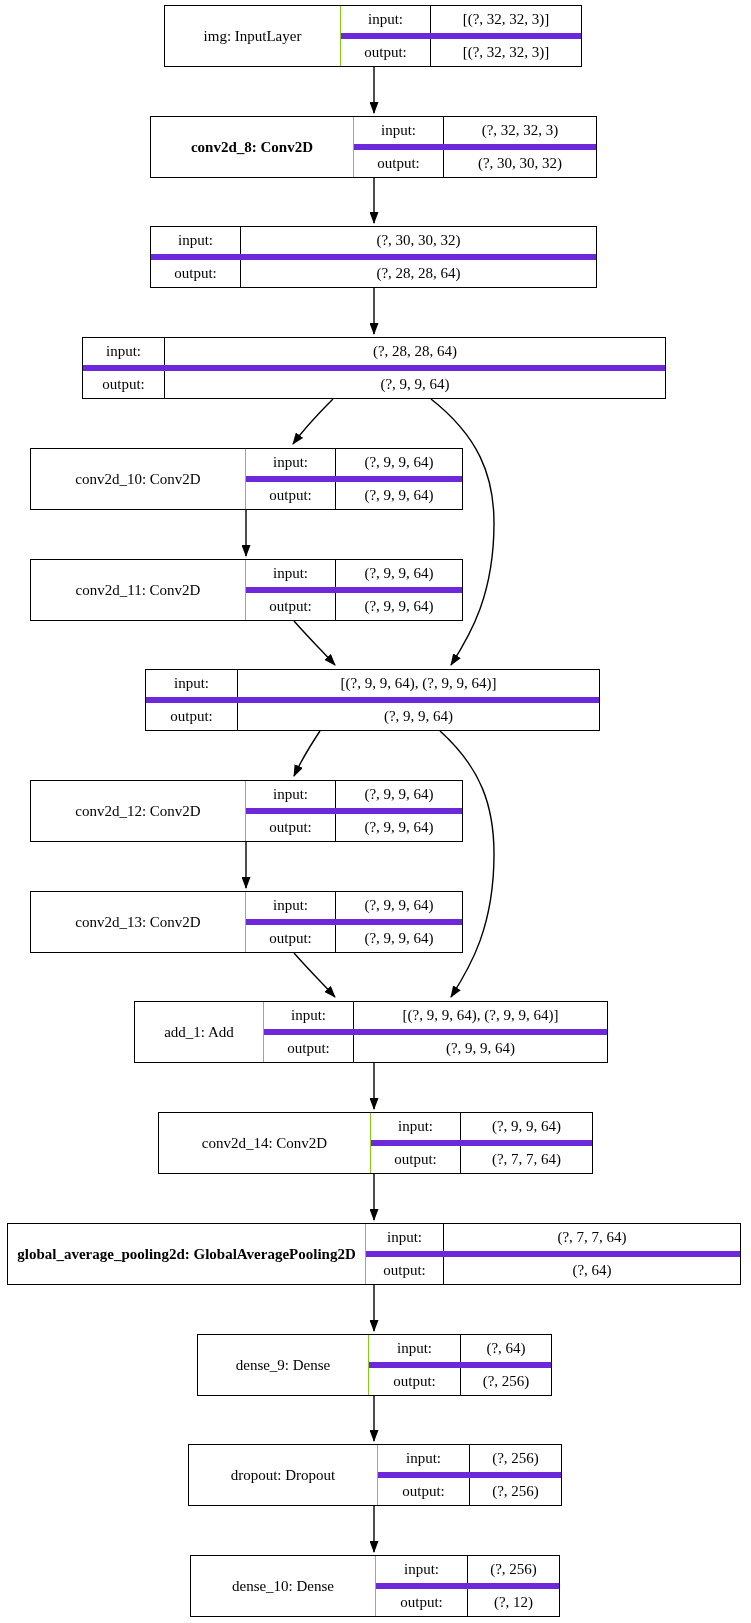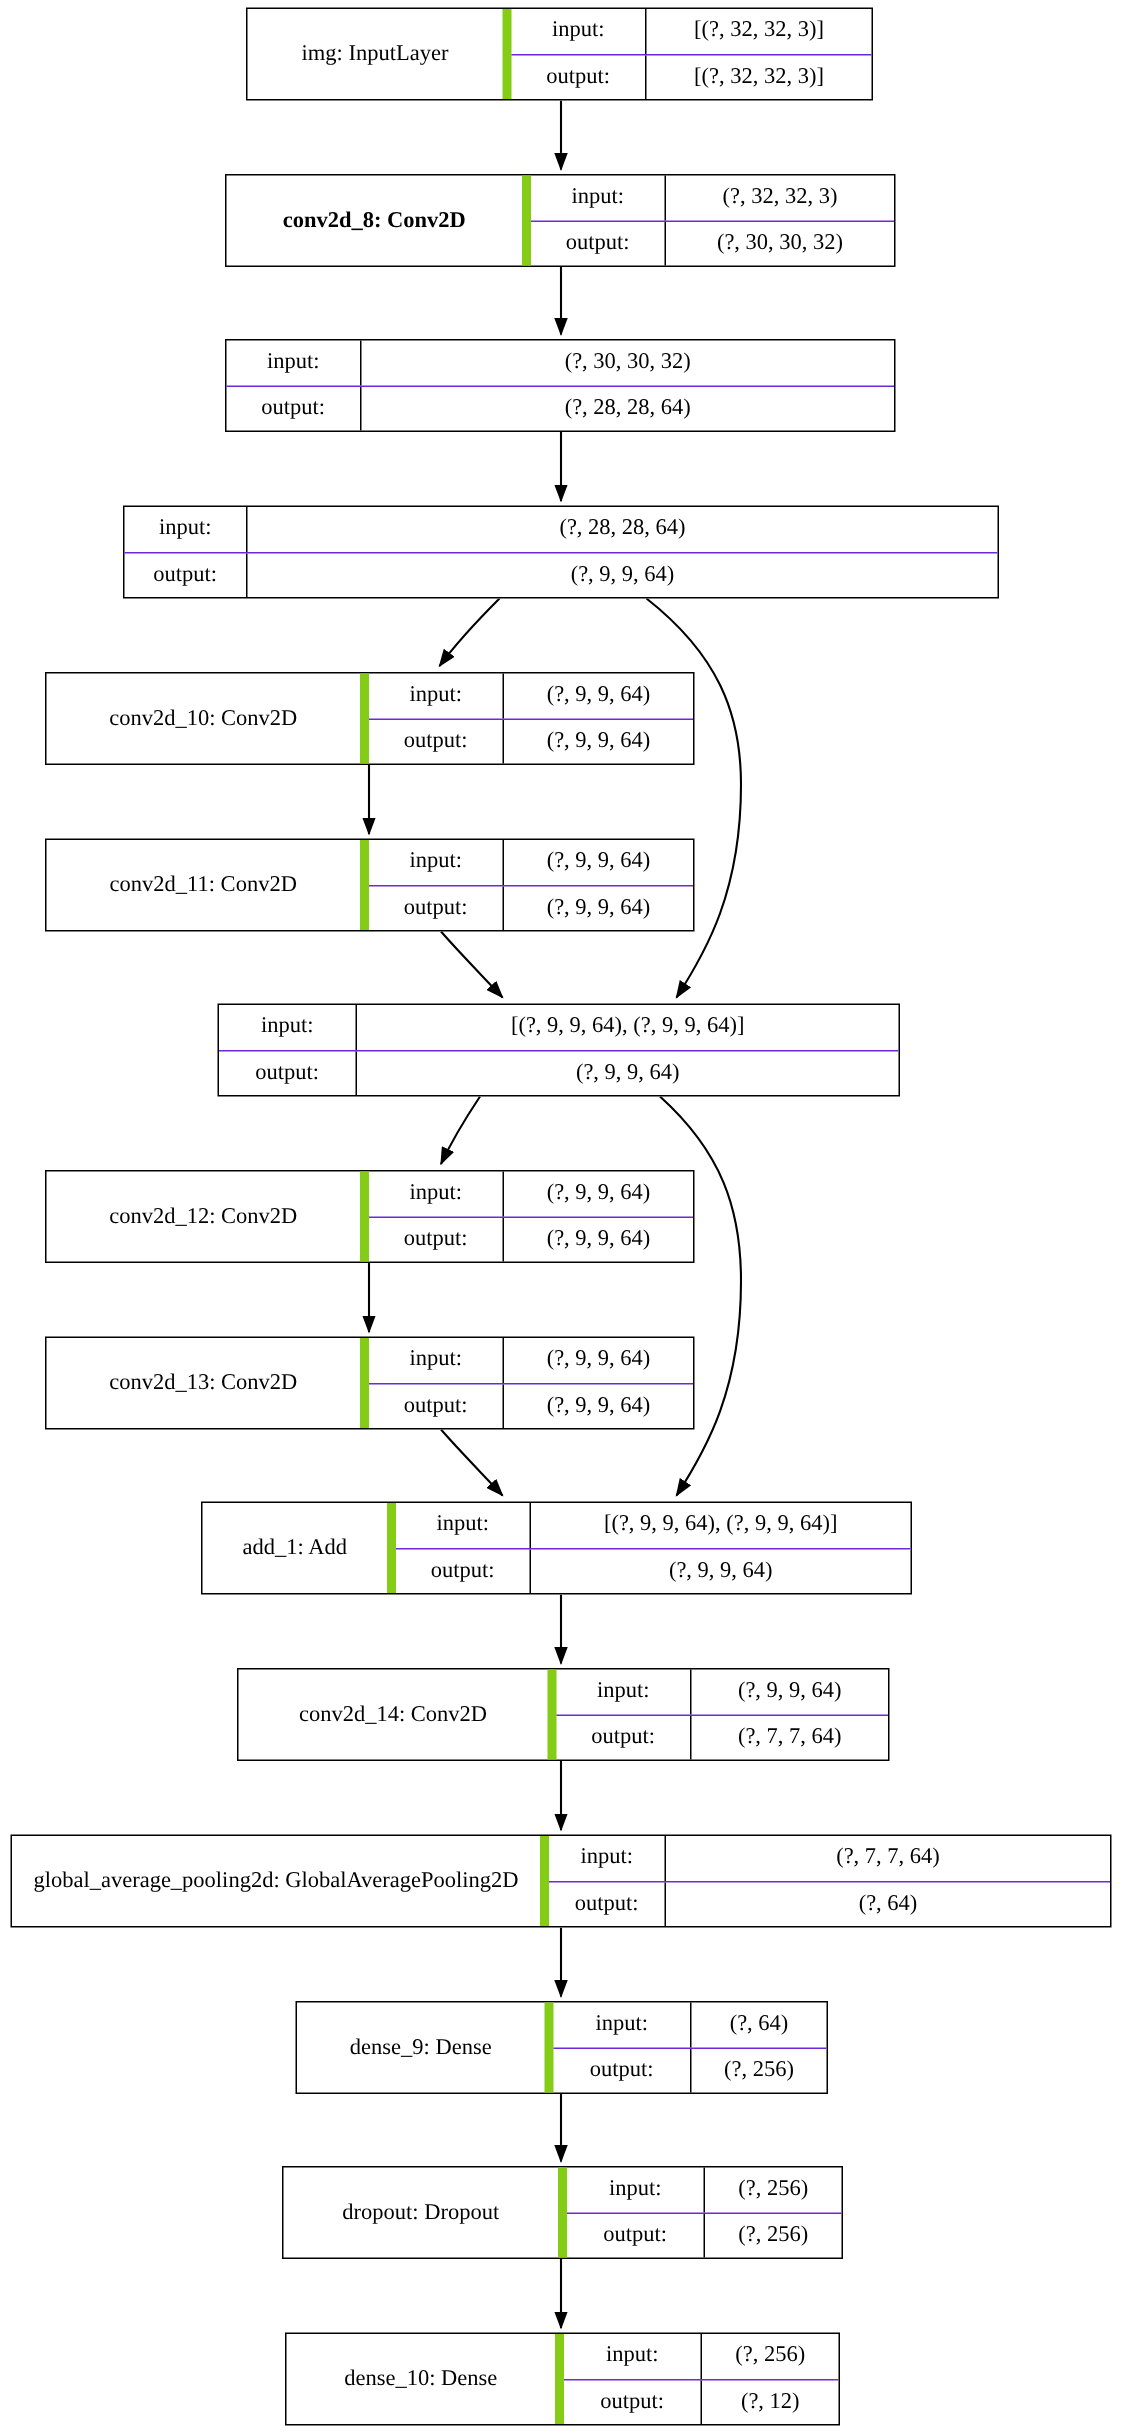--- a/index.html
+++ b/index.html
@@ -30,7 +30,7 @@
   }
   .iog{flex:1;display:flex;flex-direction:column;min-width:0;}
   .iorow{flex:1;display:flex;min-width:0;}
-  .iorow:first-child{border-bottom:1px solid #6d28d9;}
+  .iorow:first-child{border-bottom:6px solid #6d28d9;}
   .iolabel{
     flex:0 0 auto;
     border-right:1px solid #000000;

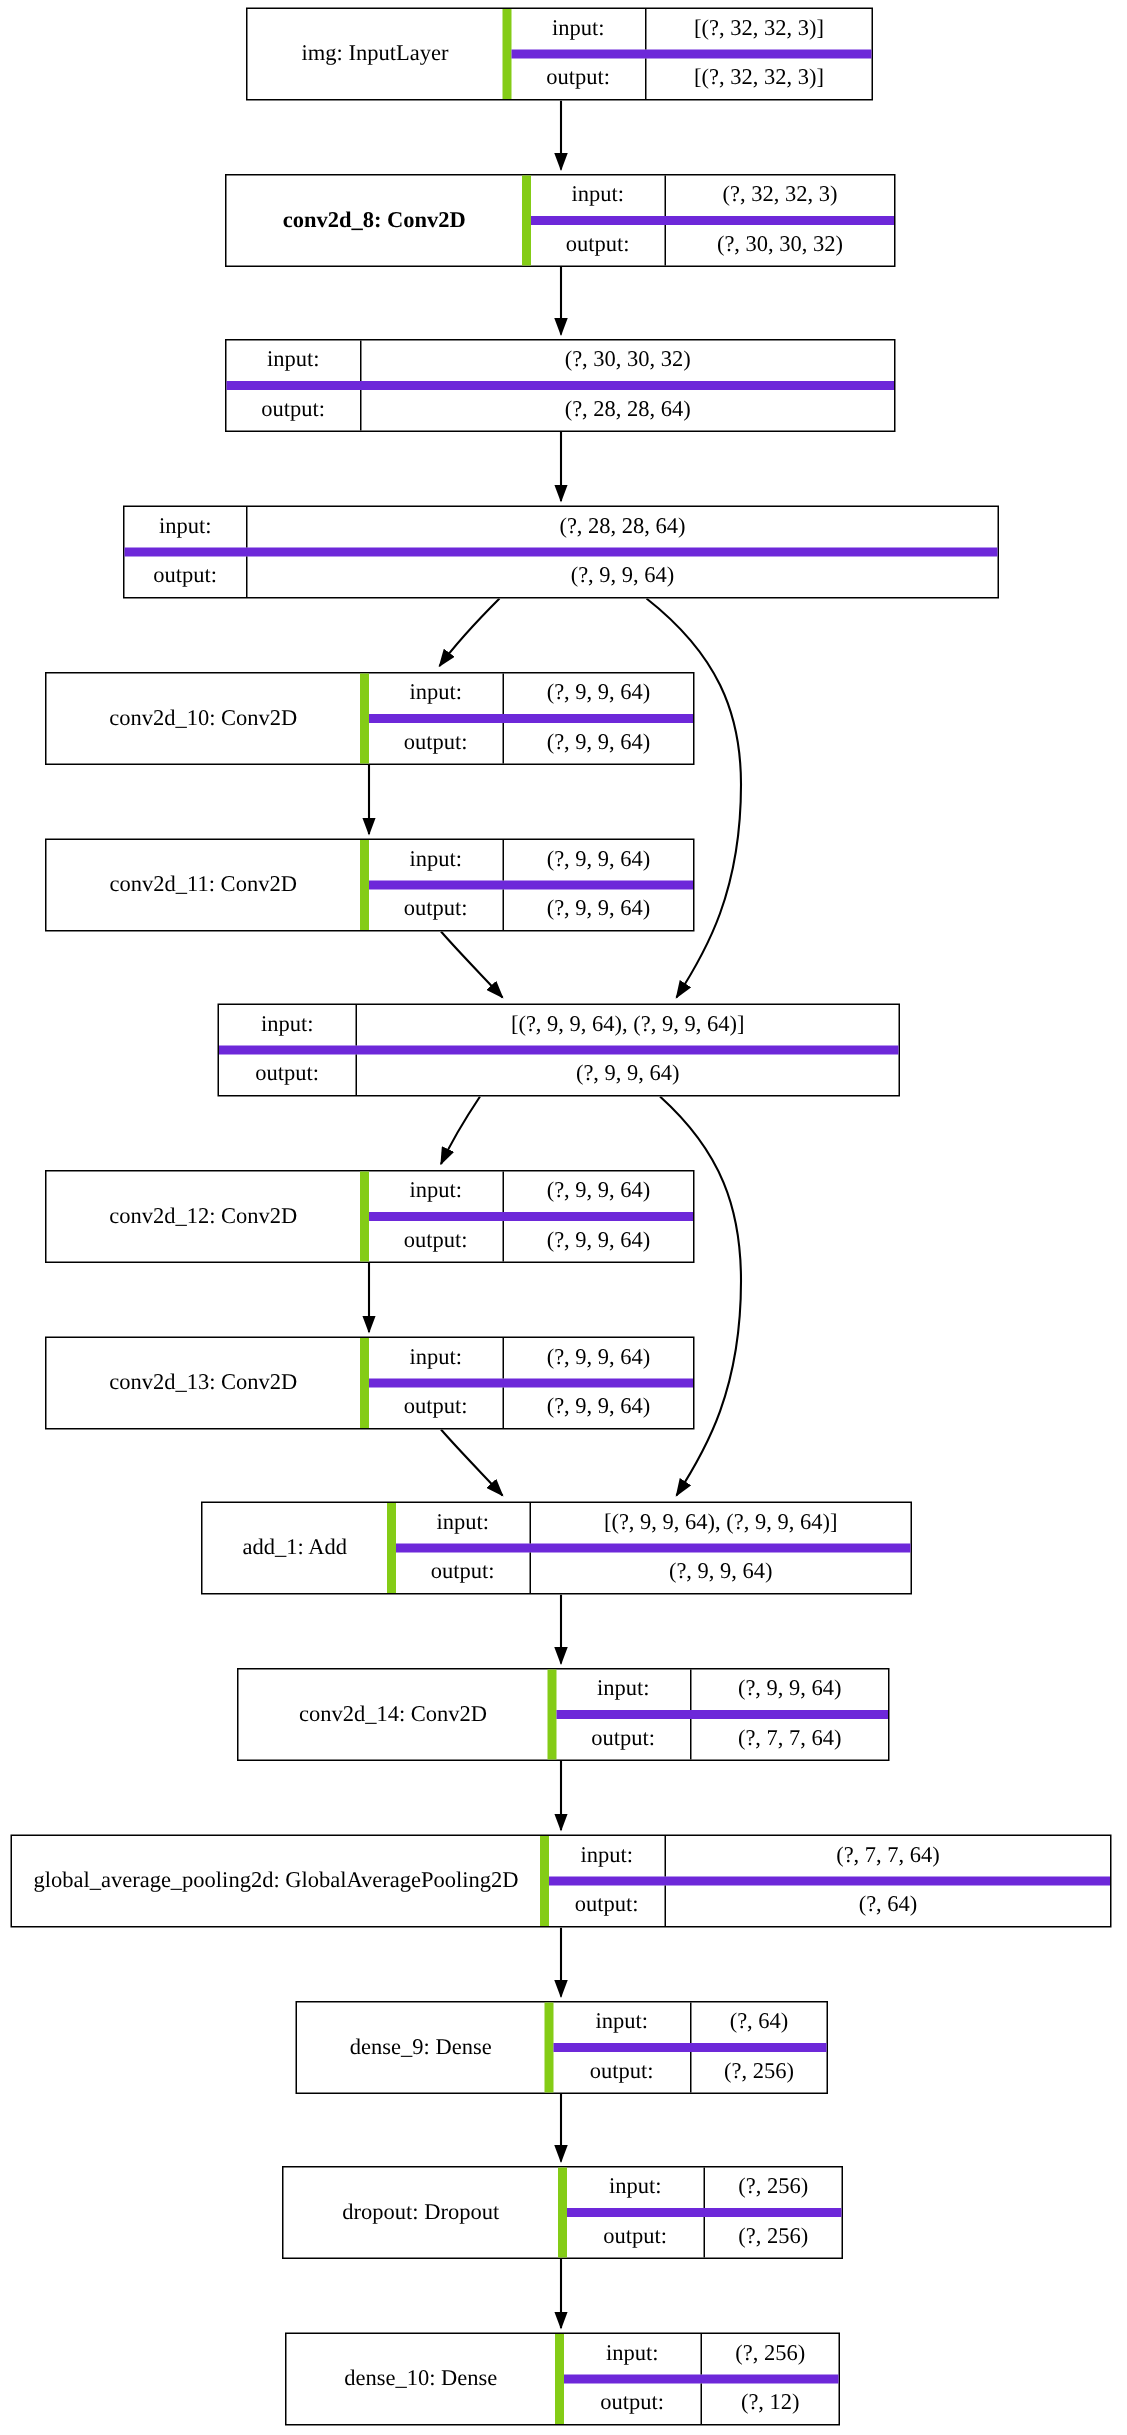--- a/index.html
+++ b/index.html
@@ -22,7 +22,7 @@
   }
   .ncell{
     flex:0 0 auto;
-    border-right:6px solid #84cc16;
+    border-right:1px solid #84cc16;
     display:flex;align-items:center;justify-content:center;
     white-space:nowrap;
     padding:0 2px;

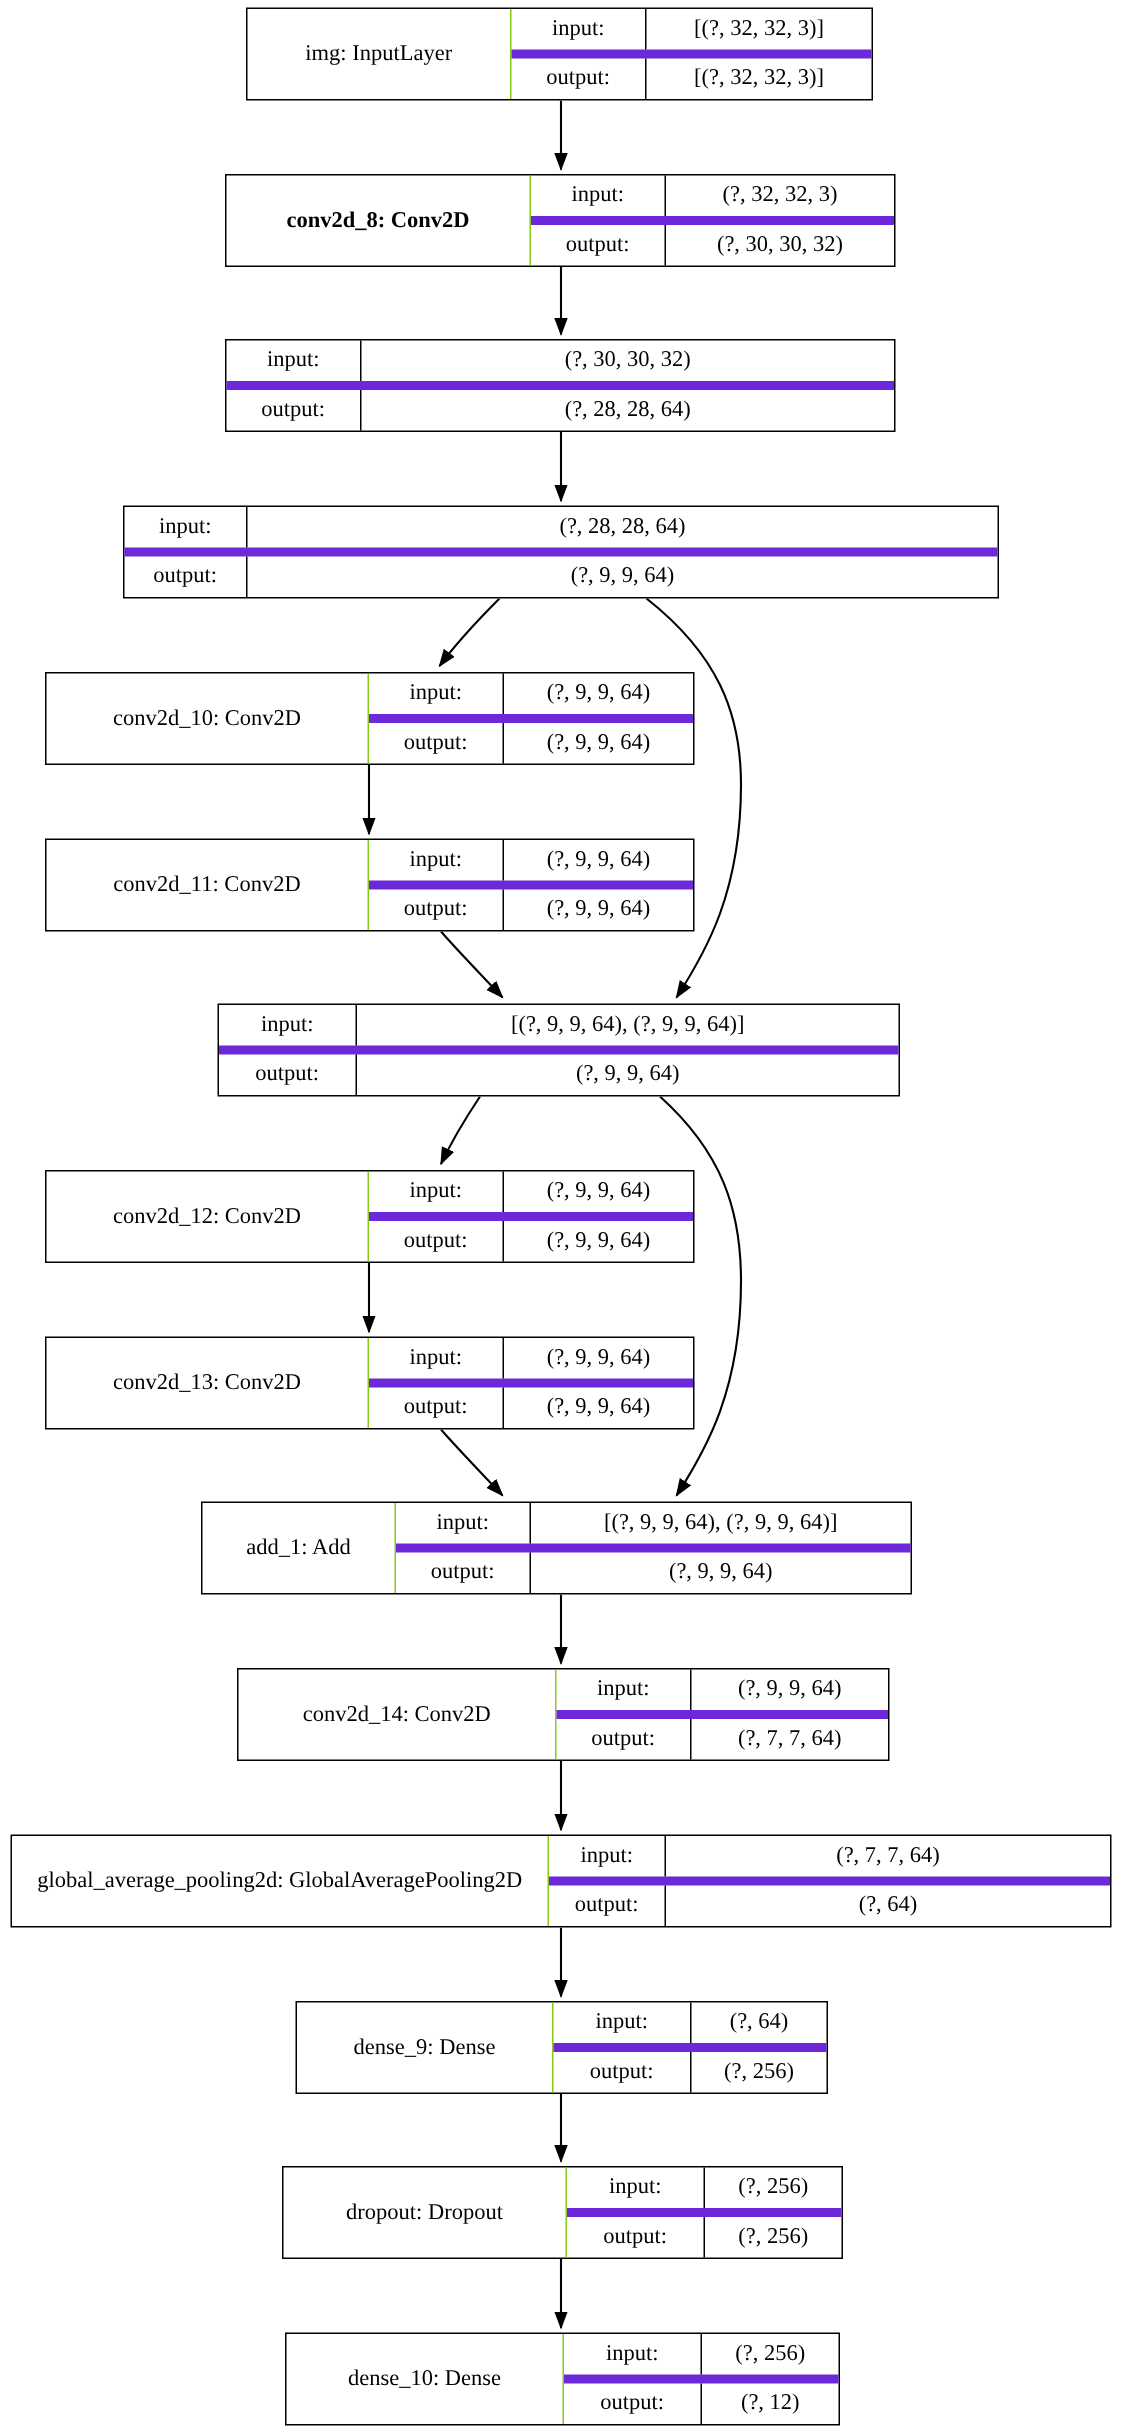--- a/index.html
+++ b/index.html
@@ -216,7 +216,7 @@
         </div>
       </div>
       <div class="node" style="left: 7px; top: 1223px; width: 734px;">
-        <div class="ncell" style="width: 358px;">global_average_pooling2d: GlobalAveragePooling2D</div>
+        <div class="ncell" style="width: 358px; font-weight: bold;">global_average_pooling2d: GlobalAveragePooling2D</div>
         <div class="iog">
           <div class="iorow">
             <div class="iolabel" style="width: 78px;">input:</div>

